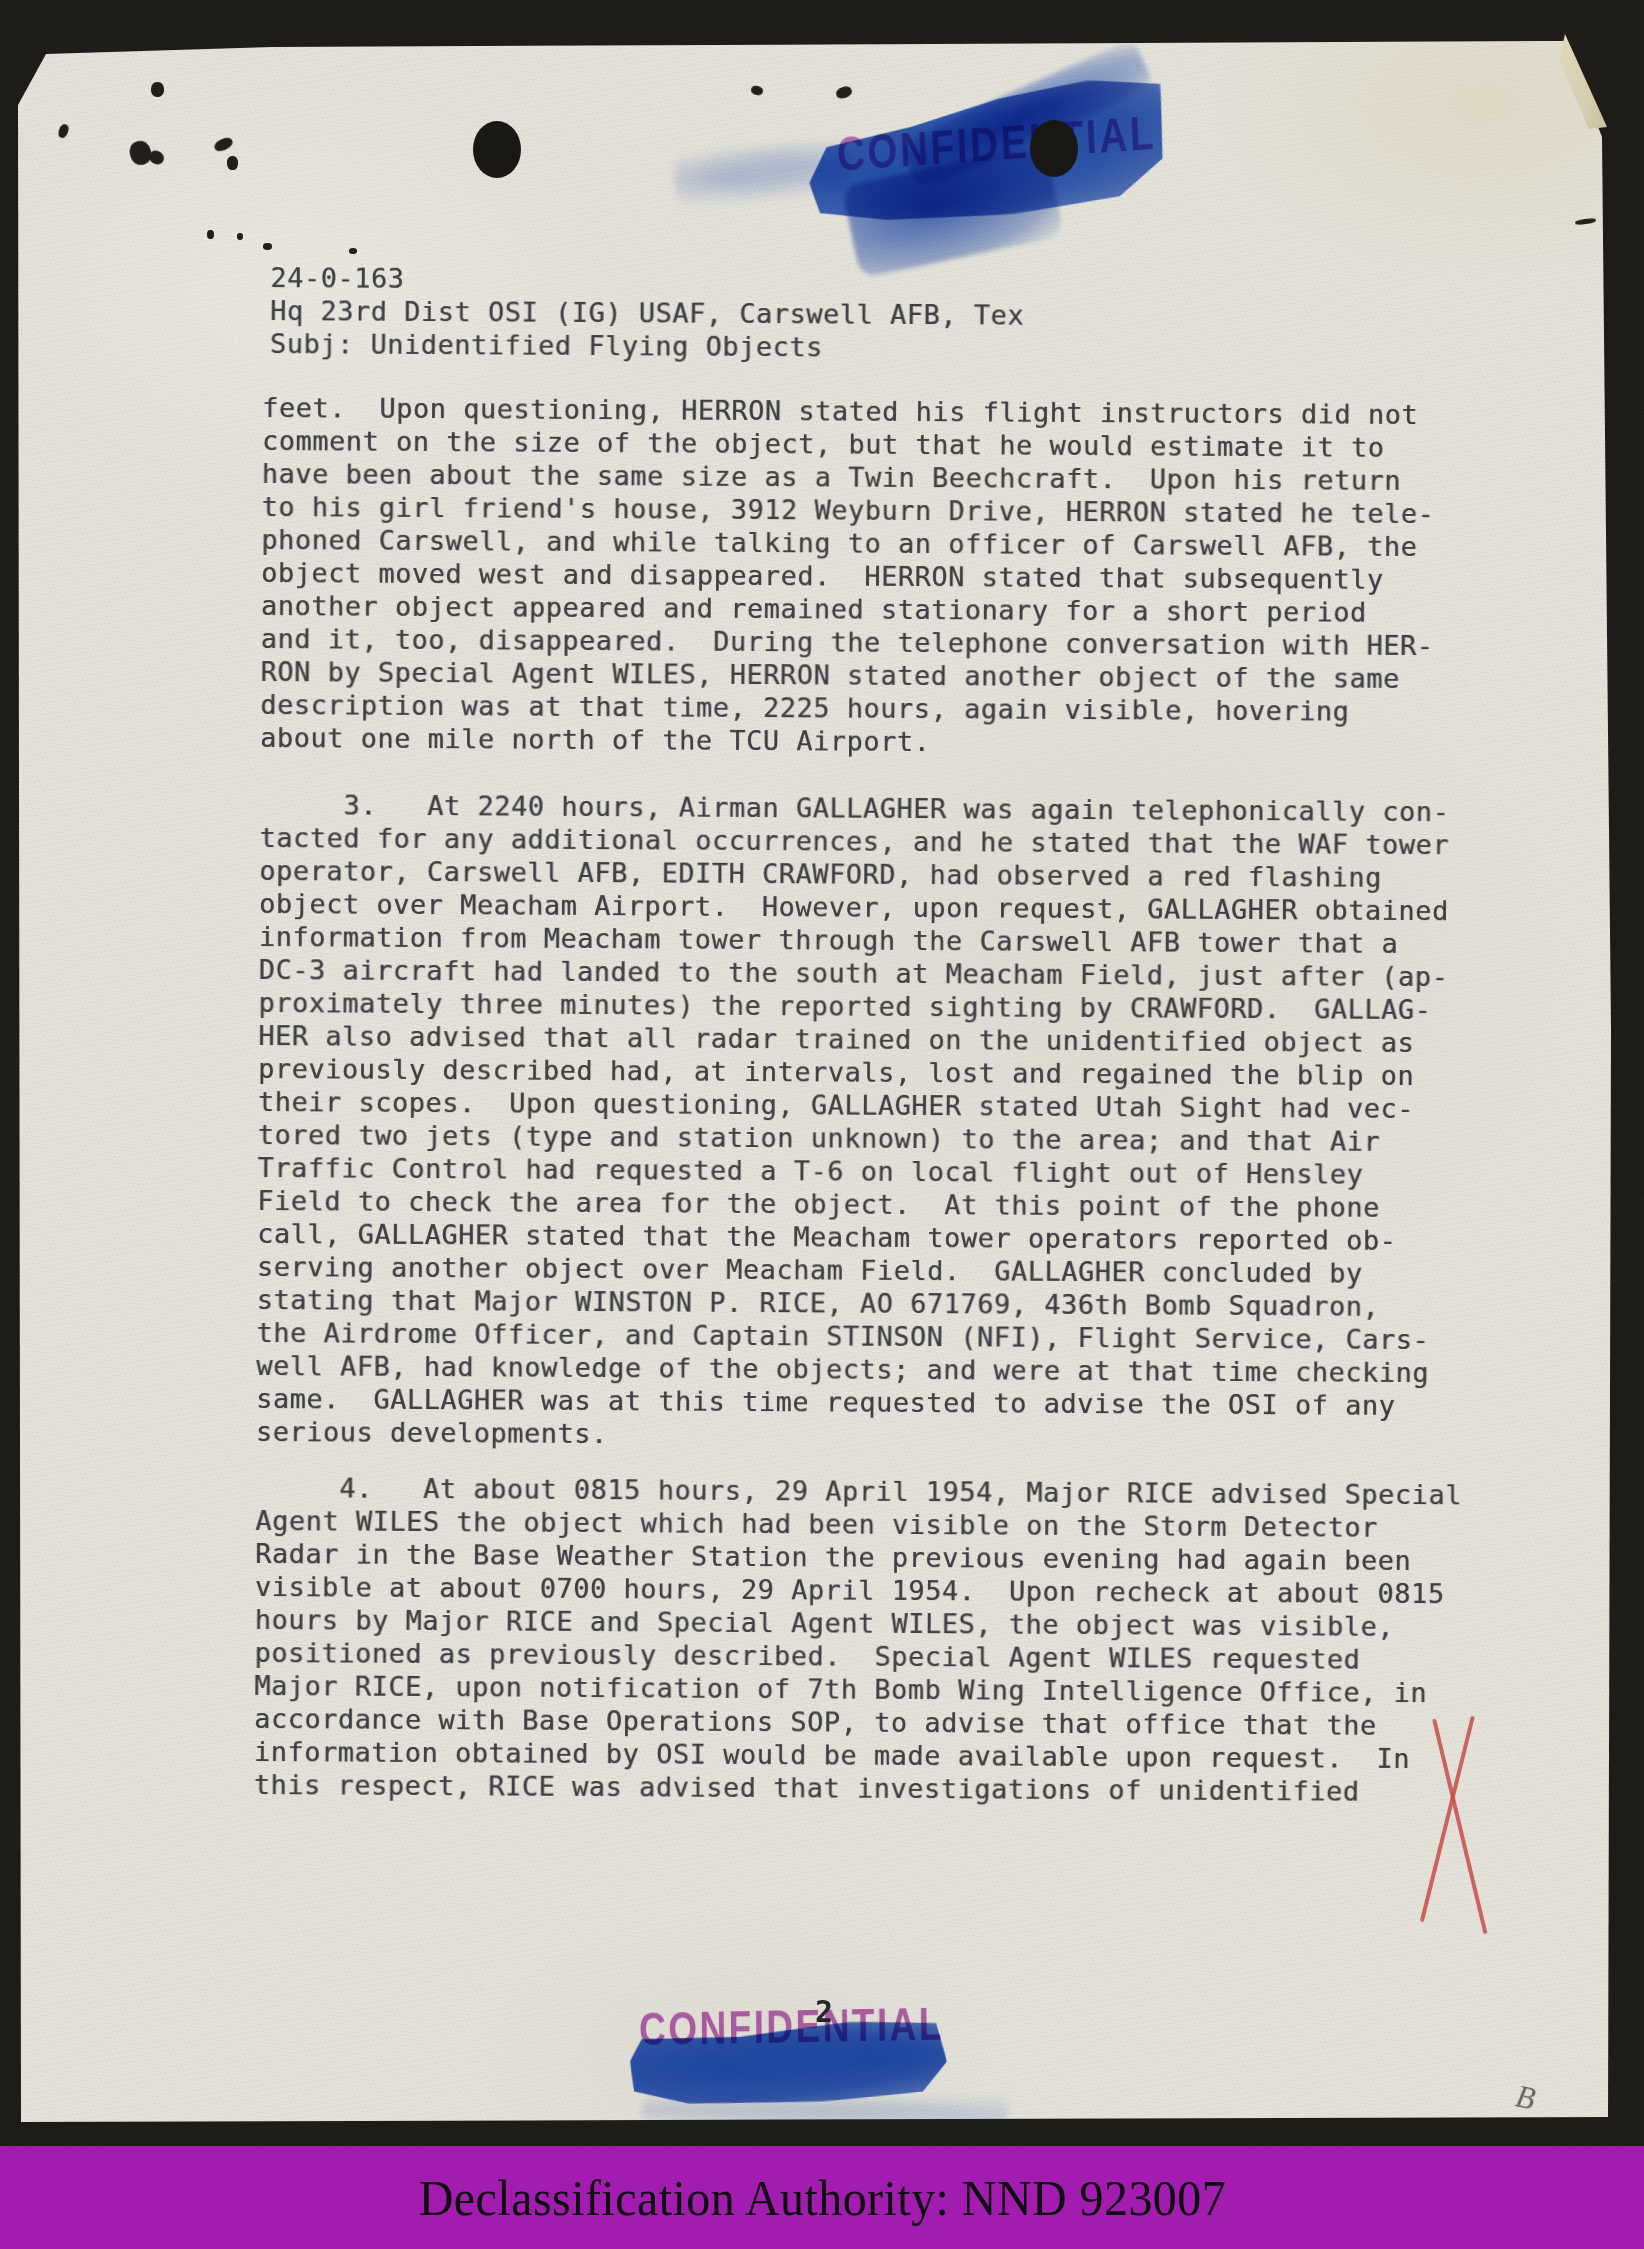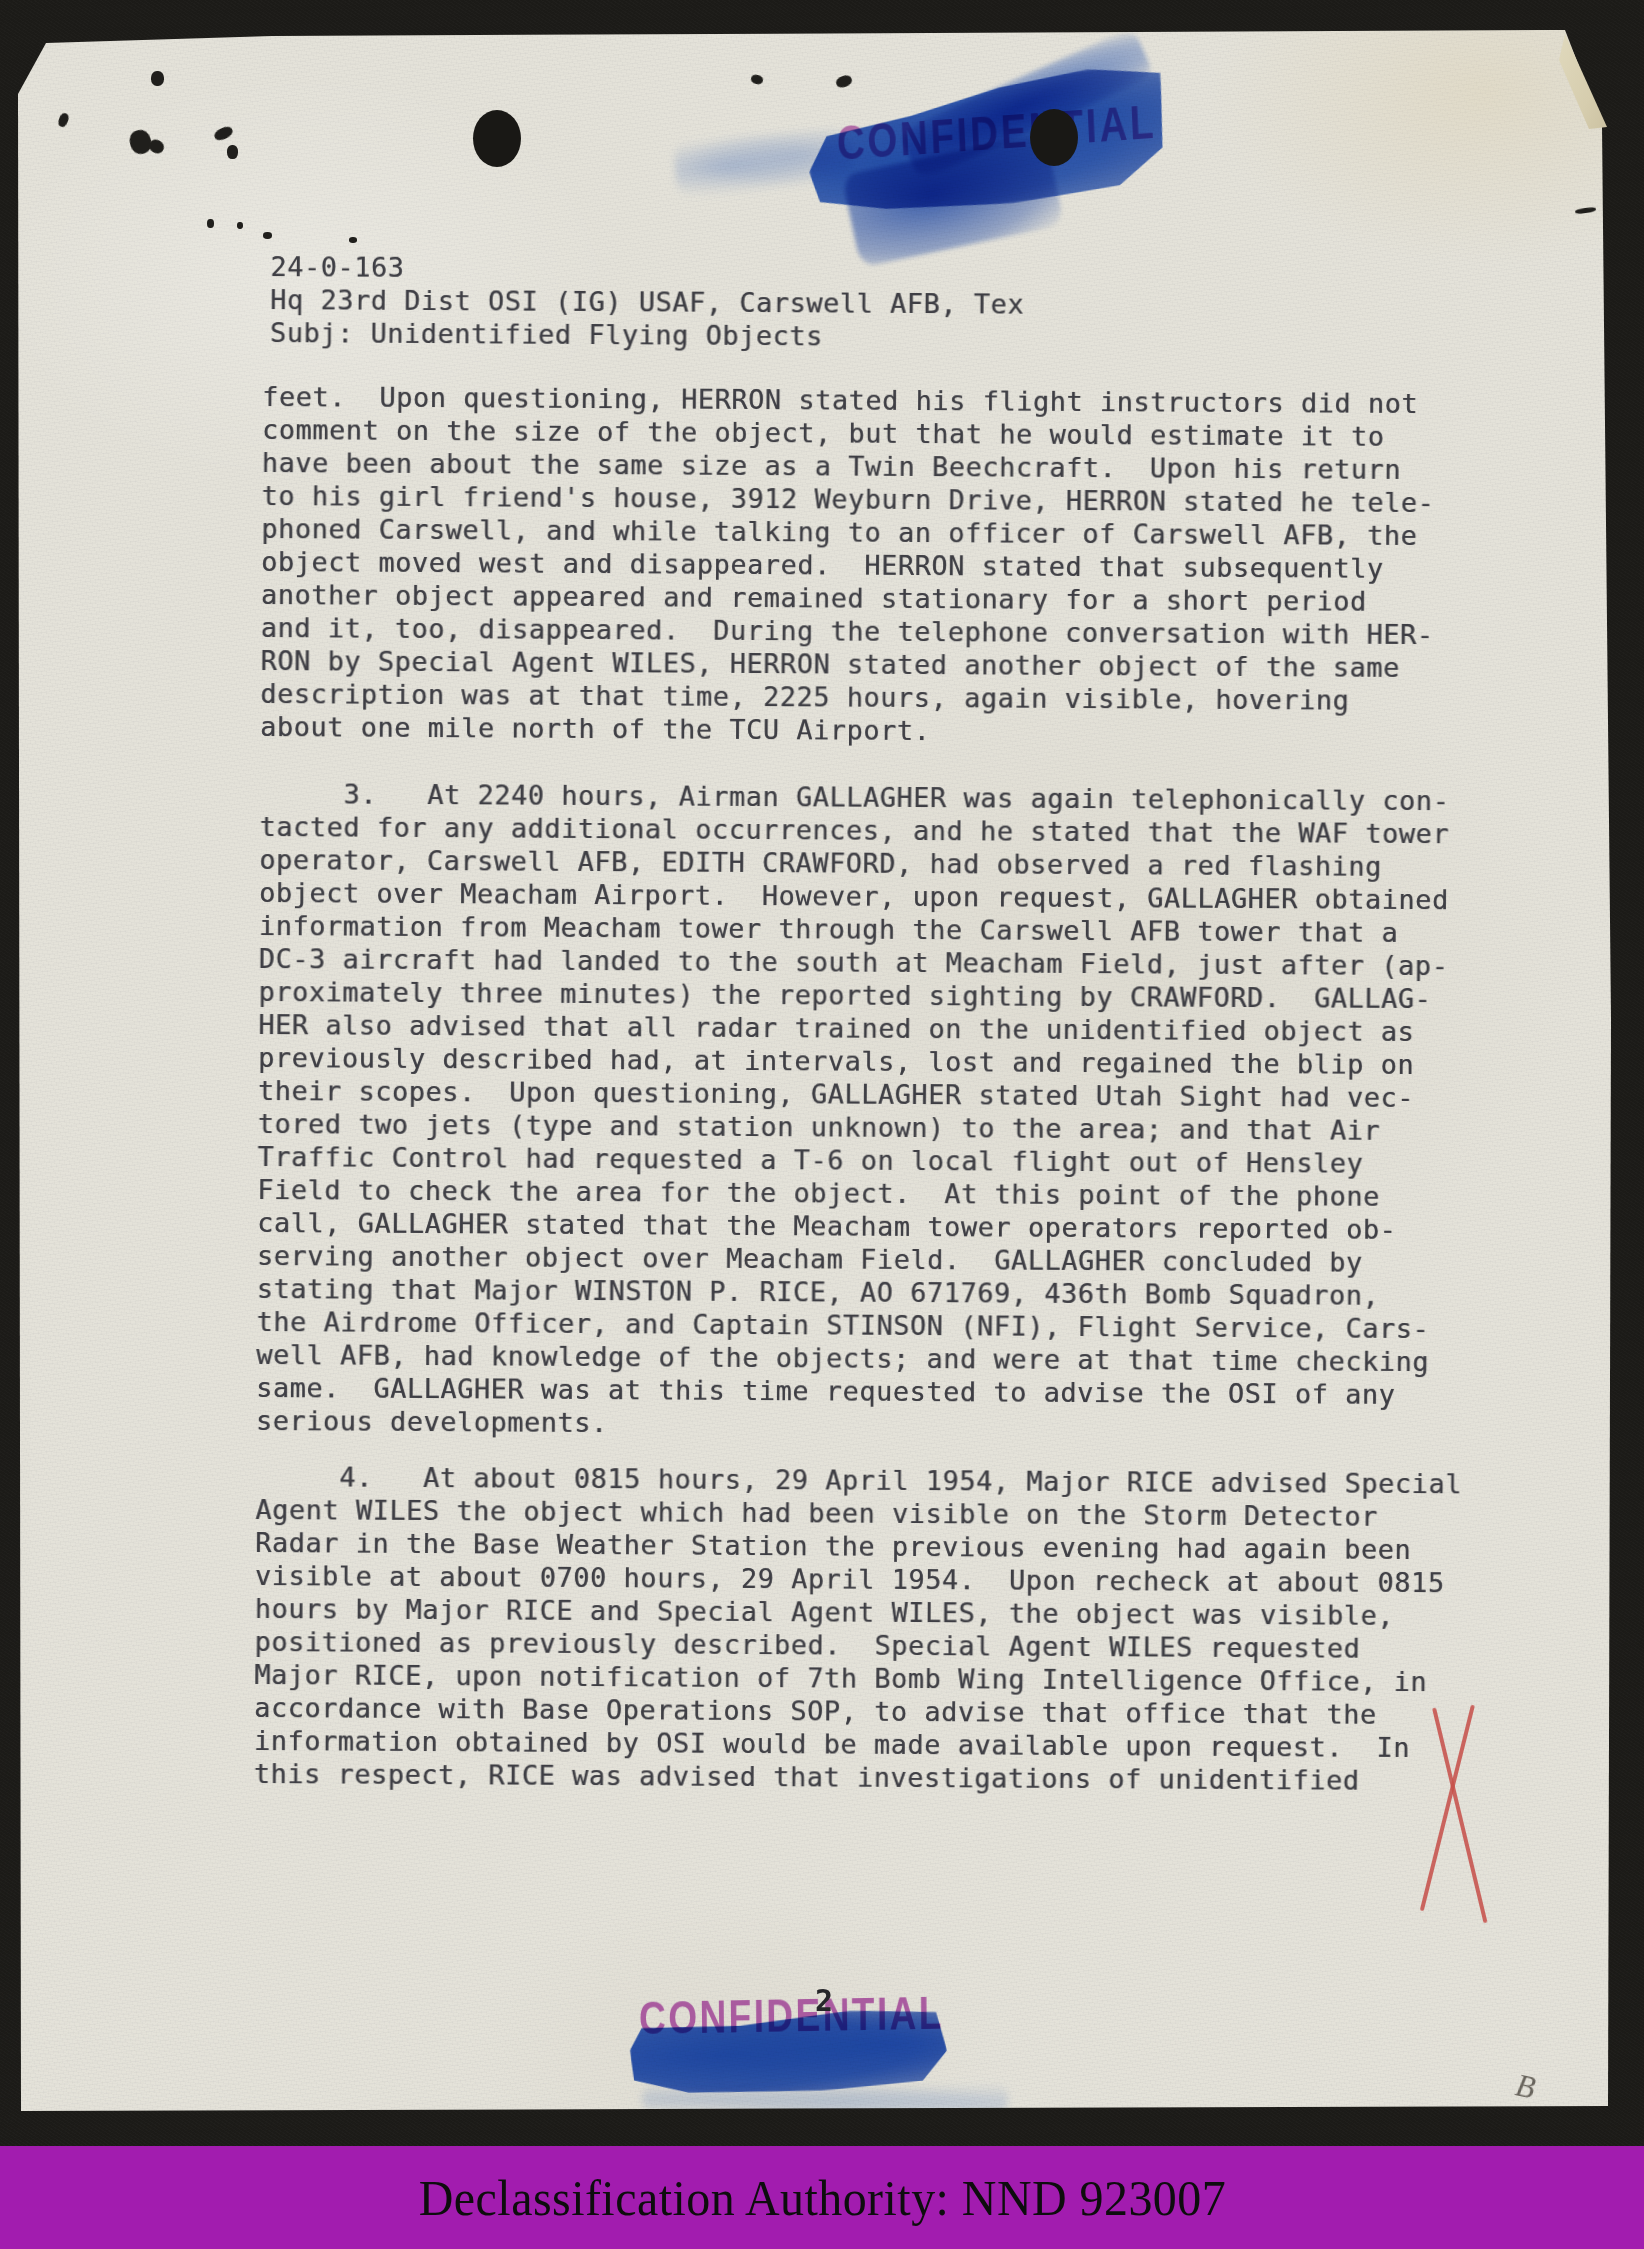--- a/index.html
+++ b/index.html
@@ -9,7 +9,7 @@
       repeating-linear-gradient(33deg, rgba(255,255,255,0.015) 0 1px, transparent 1px 3px),
       repeating-linear-gradient(-21deg, rgba(0,0,0,0.05) 0 0.5px, transparent 0.5px 2.5px);}
   
-  .paper{position:absolute;left:17px;top:29px;width:1596px;height:2082px;
+  .paper{position:absolute;left:17px;top:40px;width:1596px;height:2082px;
       background-color:#e4e2d9;
       background-image:
         radial-gradient(ellipse 446px 297px at 18% 12%, rgba(255,255,255,0.20), transparent 70%),

